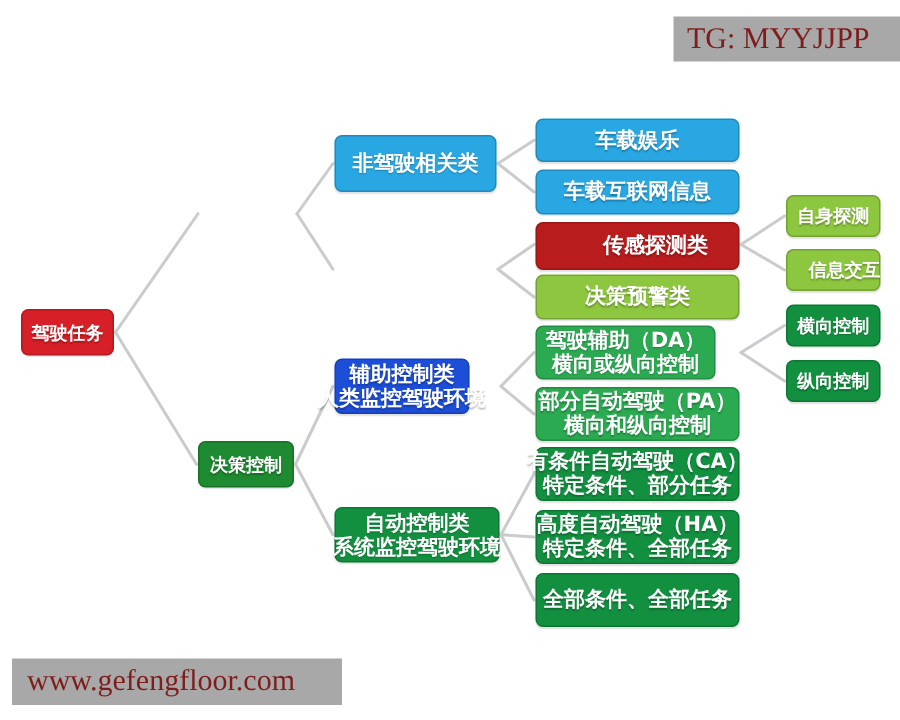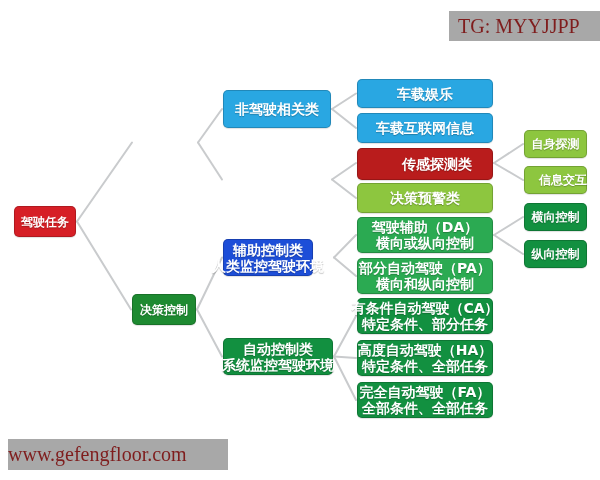--- a/index.html
+++ b/index.html
@@ -126,7 +126,7 @@
     <div class="node" style="left: 357px; top: 183px; width: 136px; height: 30px; background: rgb(141, 198, 63);">
       <div class="node-line">决策预警类</div>
     </div>
-    <div class="node" style="left: 357px; top: 217px; width: 136px; height: 36px; background: rgb(43, 170, 82);">
+    <div class="node" style="left: 357px; top: 217px; width: 120px; height: 36px; background: rgb(43, 170, 82);">
       <div class="node-line">驾驶辅助（DA）</div>
       <div class="node-line">横向或纵向控制</div>
     </div>

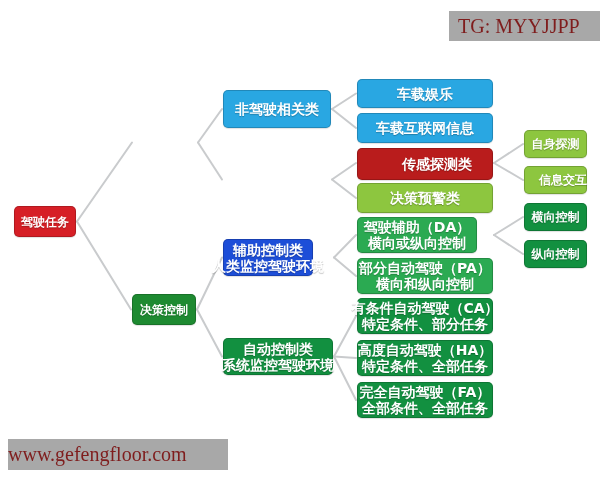--- a/index.html
+++ b/index.html
@@ -143,7 +143,6 @@
       <div class="node-line">特定条件、全部任务</div>
     </div>
     <div class="node" style="left: 357px; top: 382px; width: 136px; height: 36px; background: rgb(18, 144, 64);">
-      <div class="node-line">完全自动驾驶（FA）</div>
       <div class="node-line">全部条件、全部任务</div>
     </div>
     <div class="node small" style="left: 524px; top: 130px; width: 63px; height: 28px; background: rgb(141, 198, 63);">

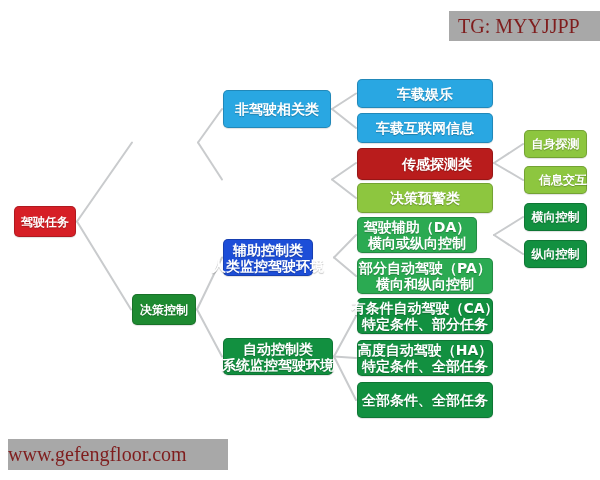--- a/index.html
+++ b/index.html
@@ -67,6 +67,7 @@
     width: 220px; height: 31px;
     background: #a8a8a8;
     font-size: 20px;
+    padding-left: 10px;
     box-sizing: border-box;
   }
 </style>

